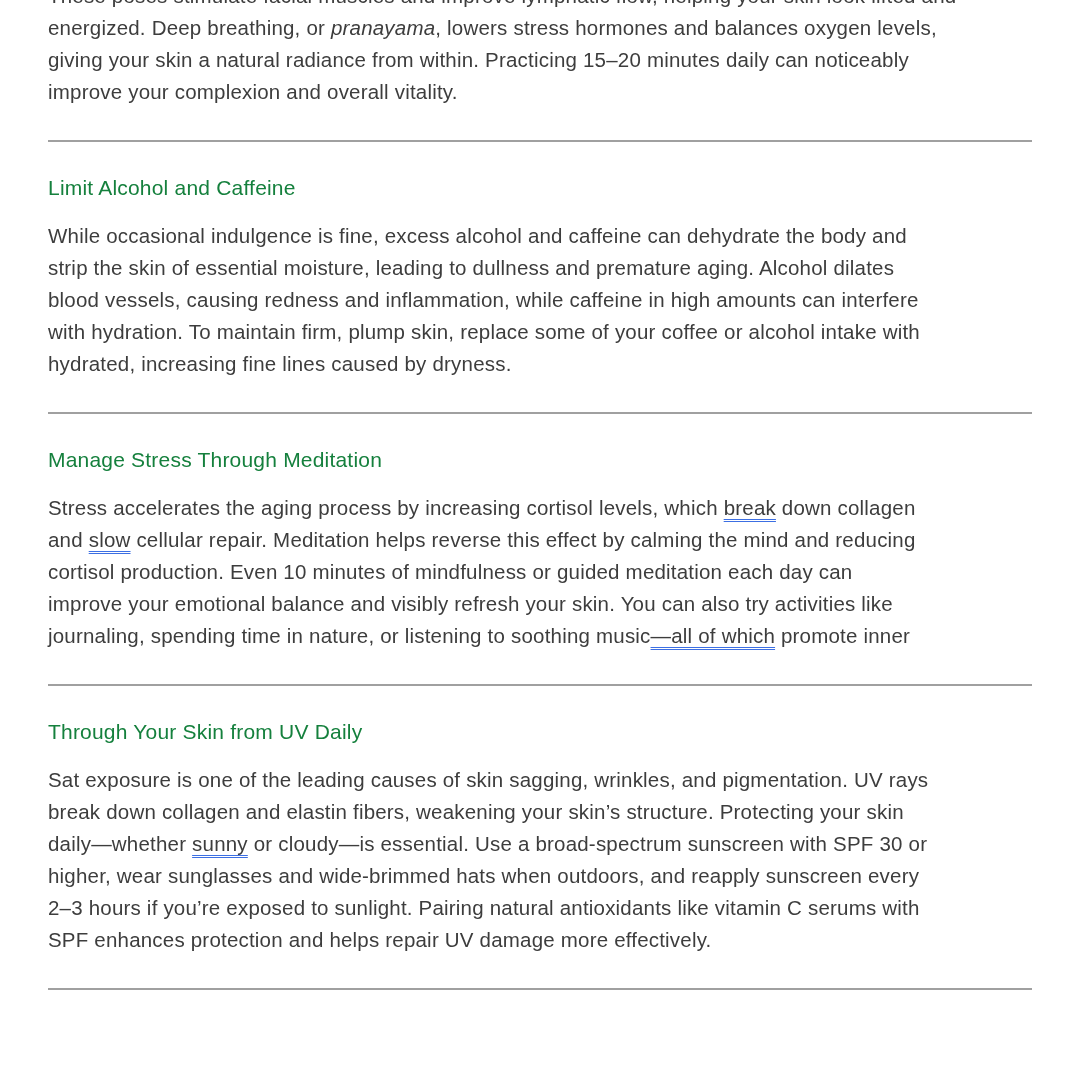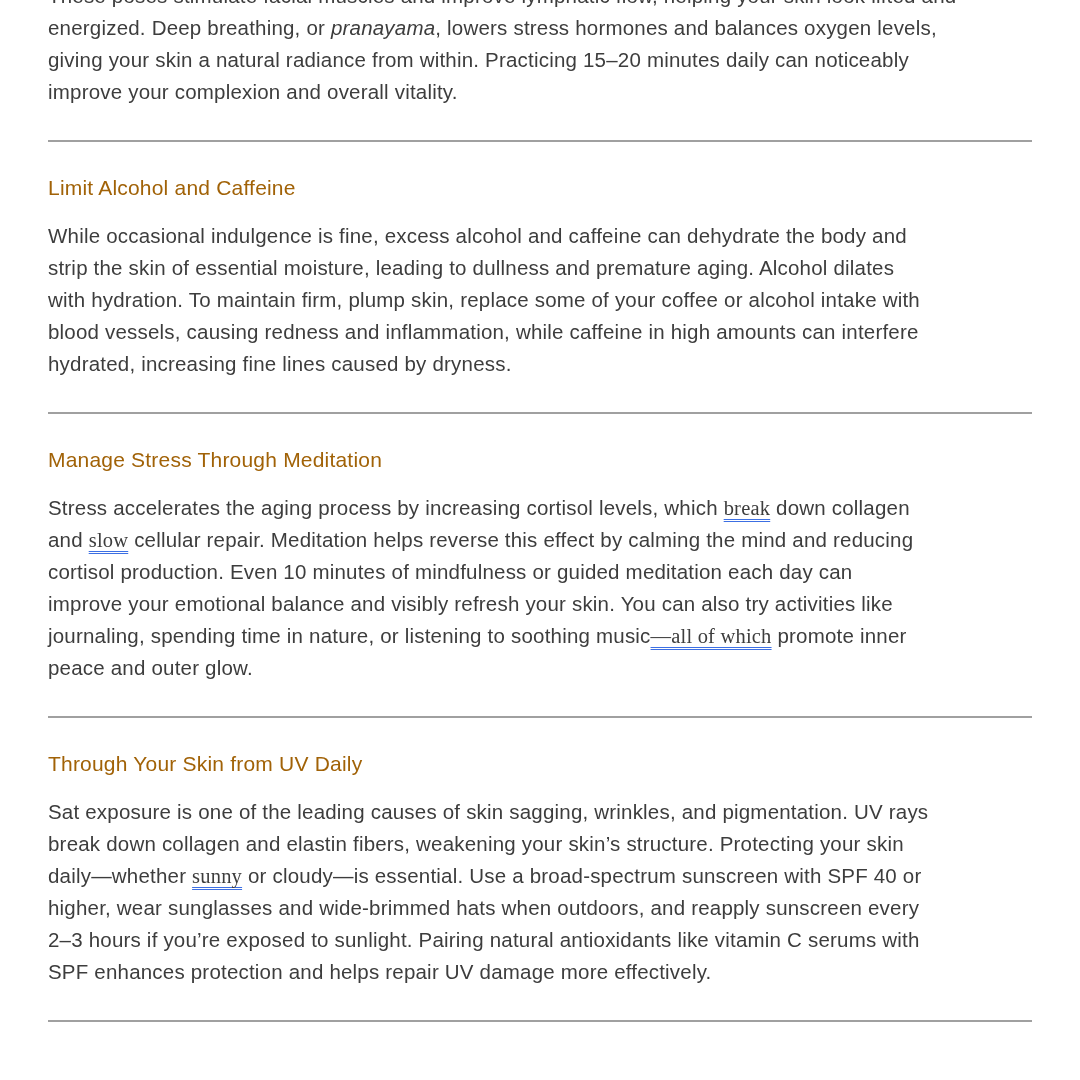--- a/index.html
+++ b/index.html
@@ -36,7 +36,7 @@
   }
   .heading {
     margin: 0 0 16px 0;
-    color: #a16207;
+    color: #15803d;
     font-size: 21px;
     line-height: 32px;
     letter-spacing: 0.2px;

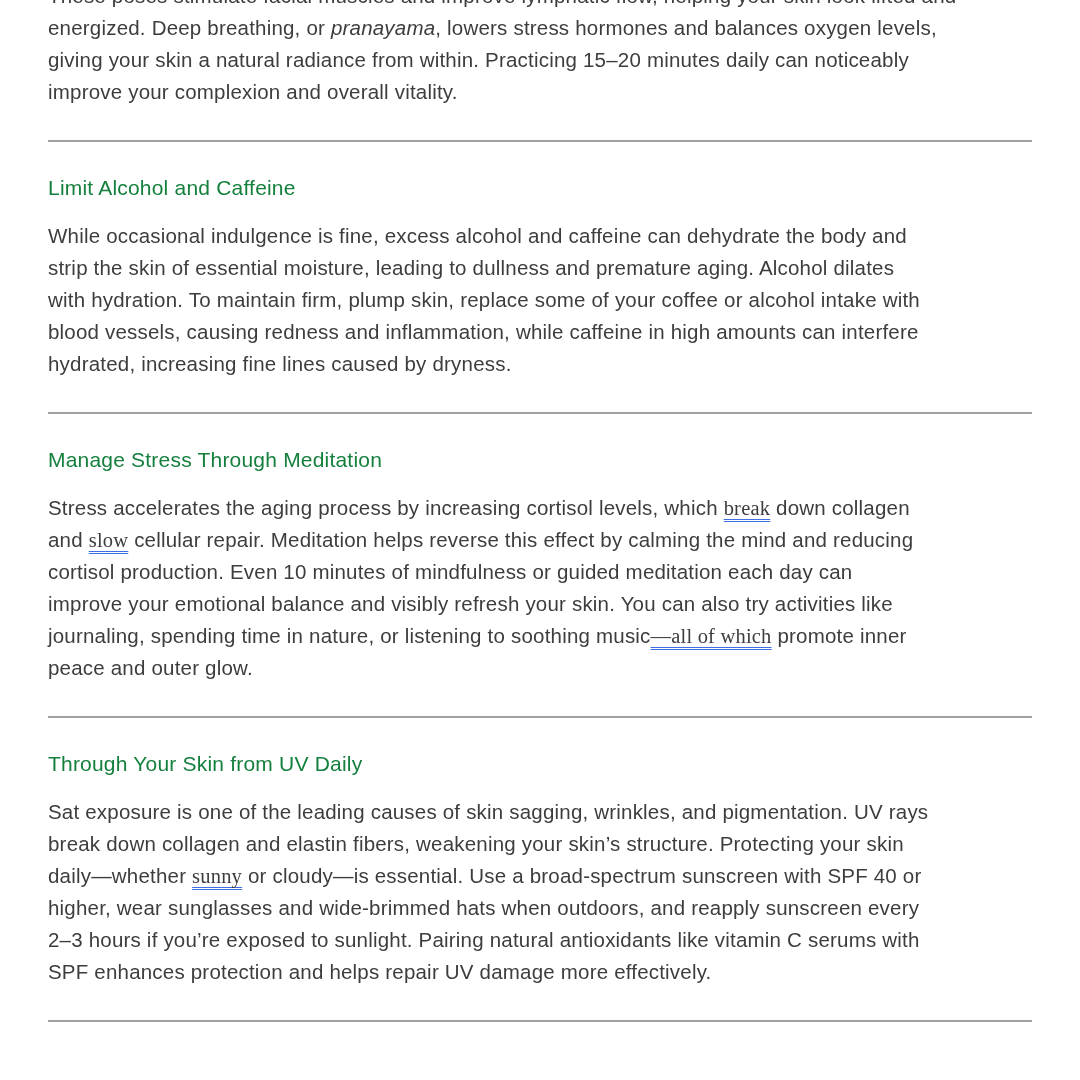--- a/index.html
+++ b/index.html
@@ -75,8 +75,8 @@
       <div class="paragraph">
         <div class="line"><span class="run">While occasional indulgence is fine, excess alcohol and caffeine can dehydrate the body and</span></div>
         <div class="line"><span class="run">strip the skin of essential moisture, leading to dullness and premature aging. Alcohol dilates</span></div>
+        <div class="line"><span class="run">blood vessels, causing redness and inflammation, while caffeine in high amounts can interfere</span></div>
         <div class="line"><span class="run">with hydration. To maintain firm, plump skin, replace some of your coffee or alcohol intake with</span></div>
-        <div class="line"><span class="run">blood vessels, causing redness and inflammation, while caffeine in high amounts can interfere</span></div>
         <div class="line"><span class="run">hydrated, increasing fine lines caused by dryness.</span></div>
       </div>
       <div class="divider"></div>

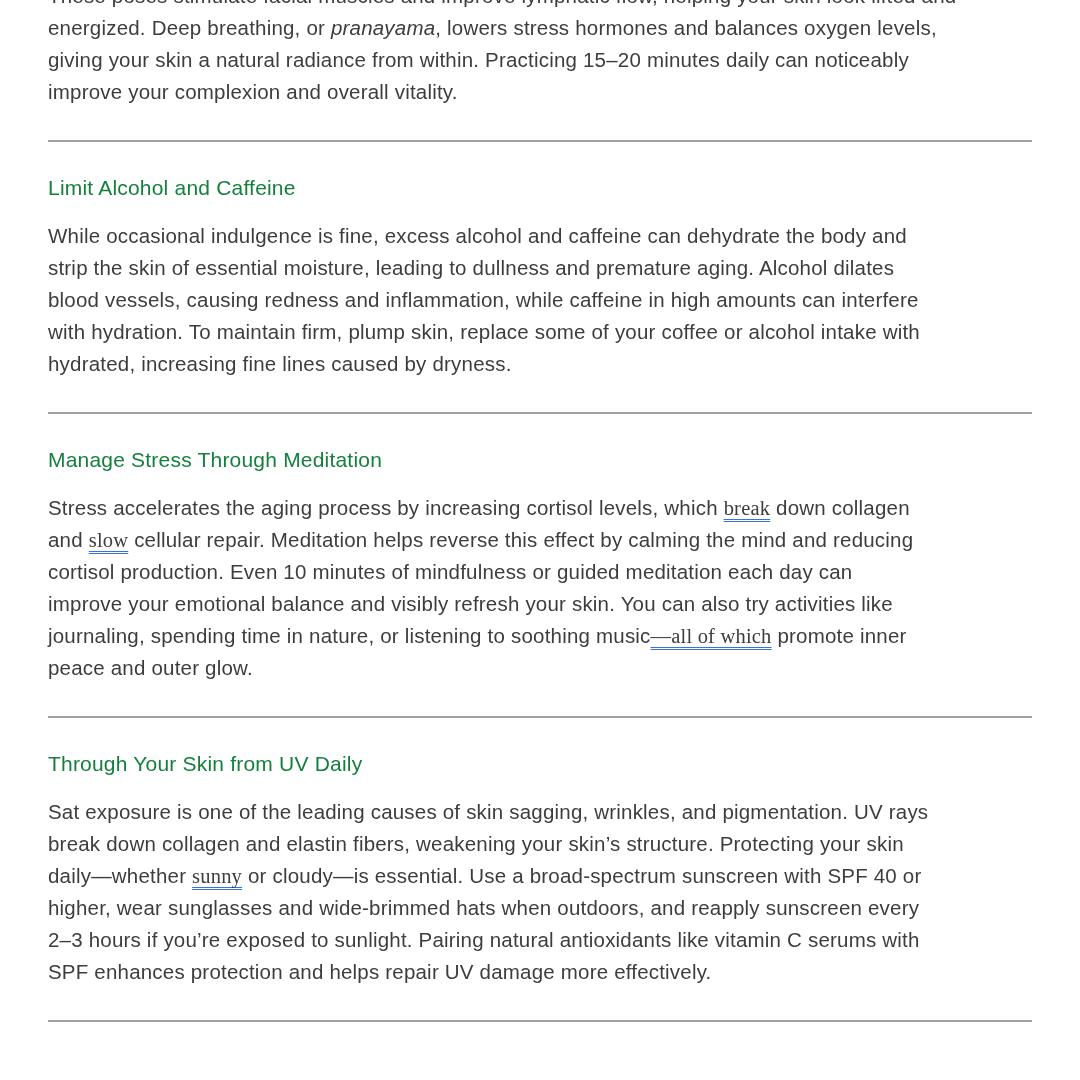--- a/index.html
+++ b/index.html
@@ -56,7 +56,6 @@
     text-decoration-thickness: 1.2px;
     text-underline-offset: 4px;
     cursor: pointer;
-    font-family: Liberation Serif, serif;
   }
 </style>
 </head>

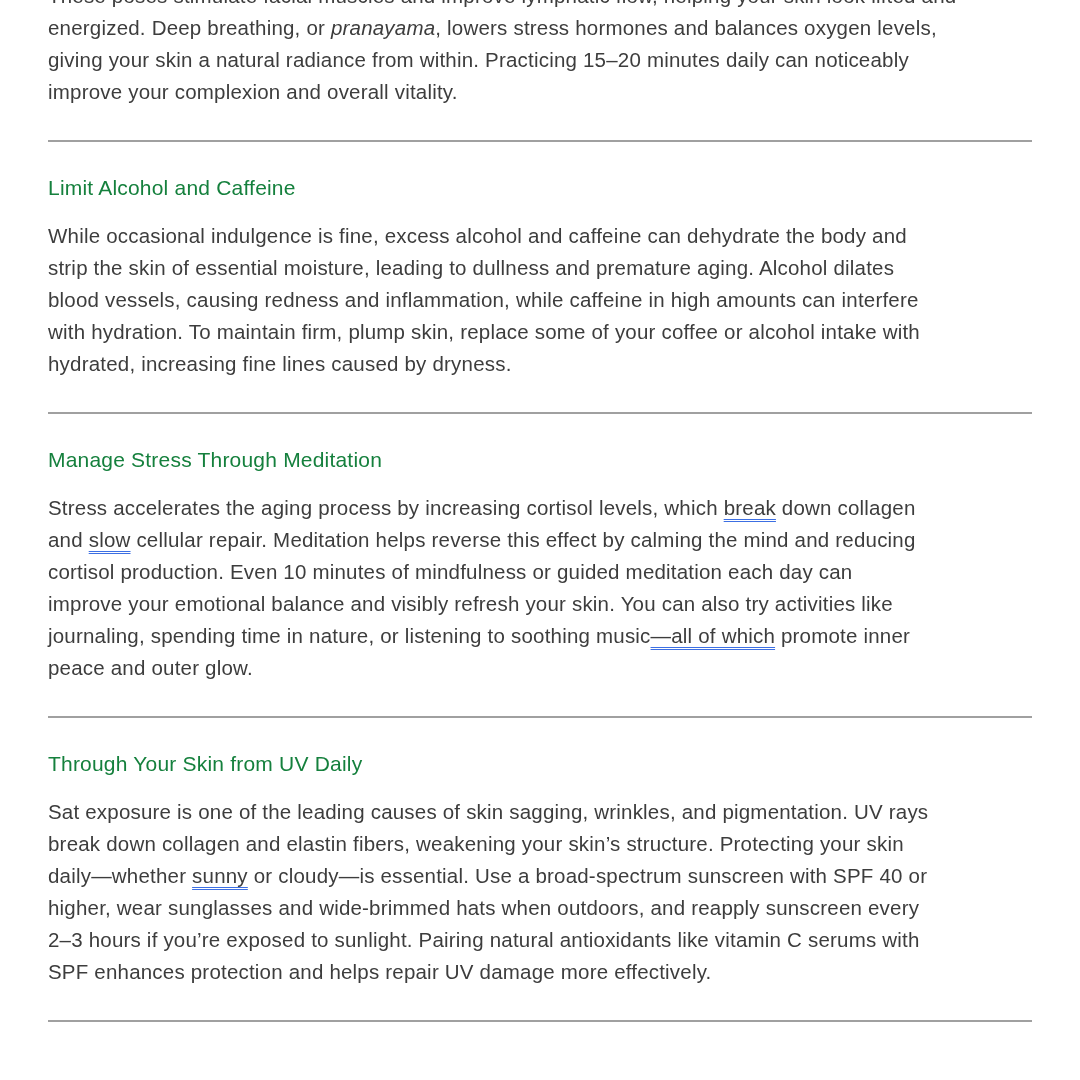--- a/index.html
+++ b/index.html
@@ -86,7 +86,6 @@
         <div class="line"><span class="run">cortisol production. Even 10 minutes of mindfulness or guided meditation each day can</span></div>
         <div class="line"><span class="run">improve your emotional balance and visibly refresh your skin. You can also try activities like</span></div>
         <div class="line"><span class="run">journaling, spending time in nature, or listening to soothing music</span><span class="run run-grammar">—all of which</span><span class="run"> promote inner</span></div>
-        <div class="line"><span class="run">peace and outer glow.</span></div>
       </div>
       <div class="divider"></div>
       <div class="heading">Through Your Skin from UV Daily</div>

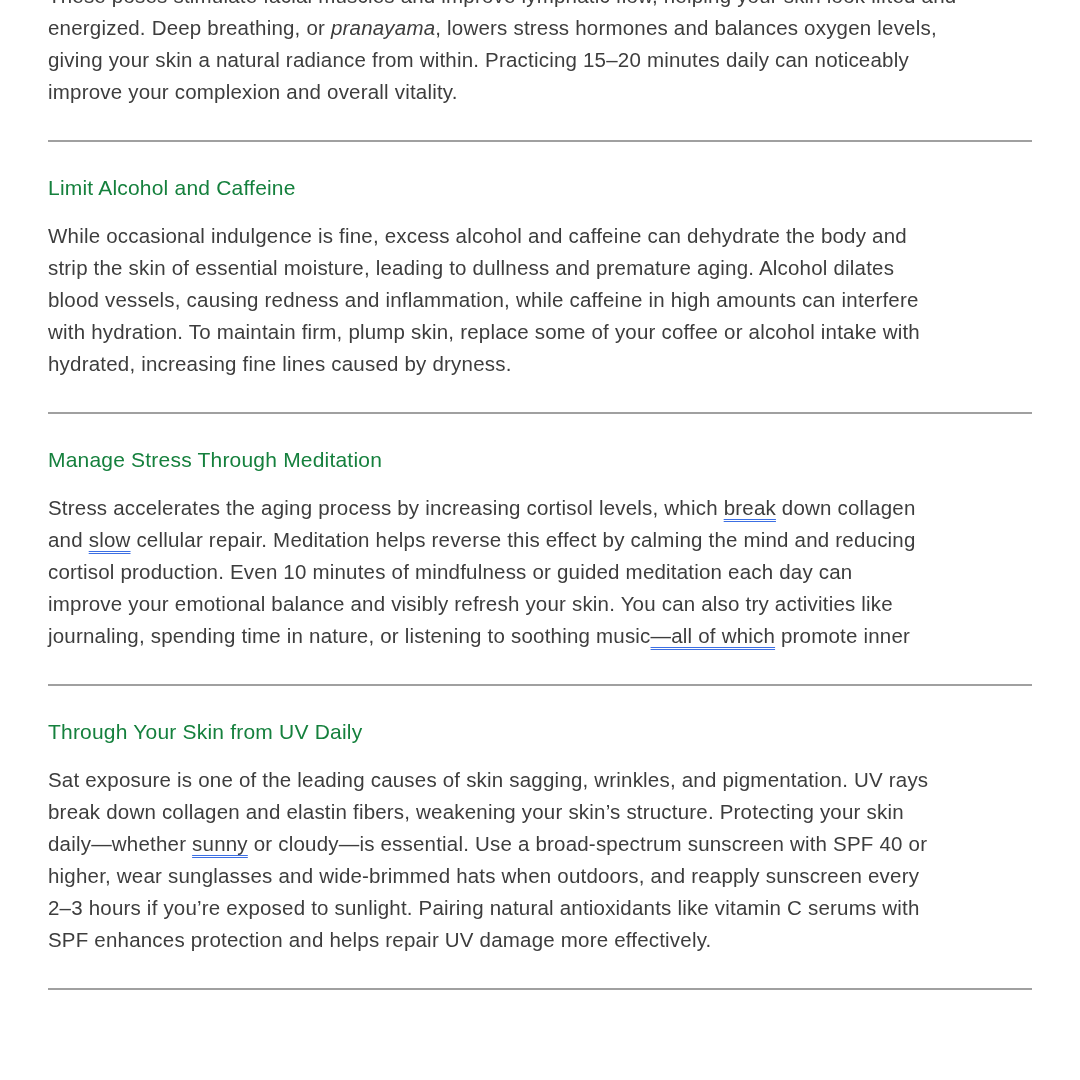--- a/index.html
+++ b/index.html
@@ -92,7 +92,7 @@
       <div class="paragraph">
         <div class="line"><span class="run">Sat exposure is one of the leading causes of skin sagging, wrinkles, and pigmentation. UV rays</span></div>
         <div class="line"><span class="run">break down collagen and elastin fibers, weakening your skin’s structure. Protecting your skin</span></div>
-        <div class="line"><span class="run">daily—whether </span><span class="run run-grammar">sunny</span><span class="run"> or cloudy—is essential. Use a broad-spectrum sunscreen with SPF 40 or</span></div>
+        <div class="line"><span class="run">daily—whether </span><span class="run run-grammar">sunny</span><span class="run"> or cloudy—is essential. Use a broad-spectrum sunscreen with SPF 30 or</span></div>
         <div class="line"><span class="run">higher, wear sunglasses and wide-brimmed hats when outdoors, and reapply sunscreen every</span></div>
         <div class="line"><span class="run">2–3 hours if you’re exposed to sunlight. Pairing natural antioxidants like vitamin C serums with</span></div>
         <div class="line"><span class="run">SPF enhances protection and helps repair UV damage more effectively.</span></div>

